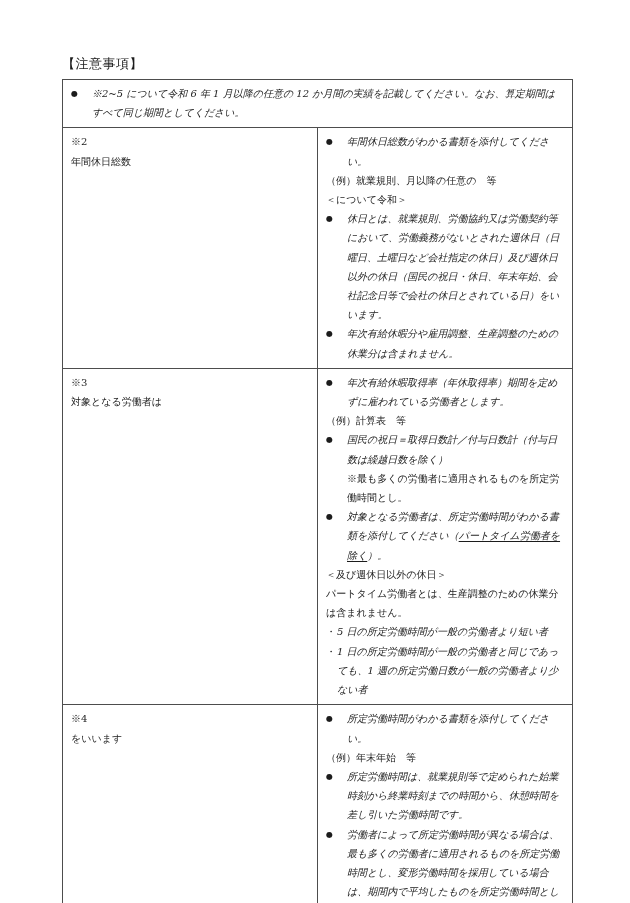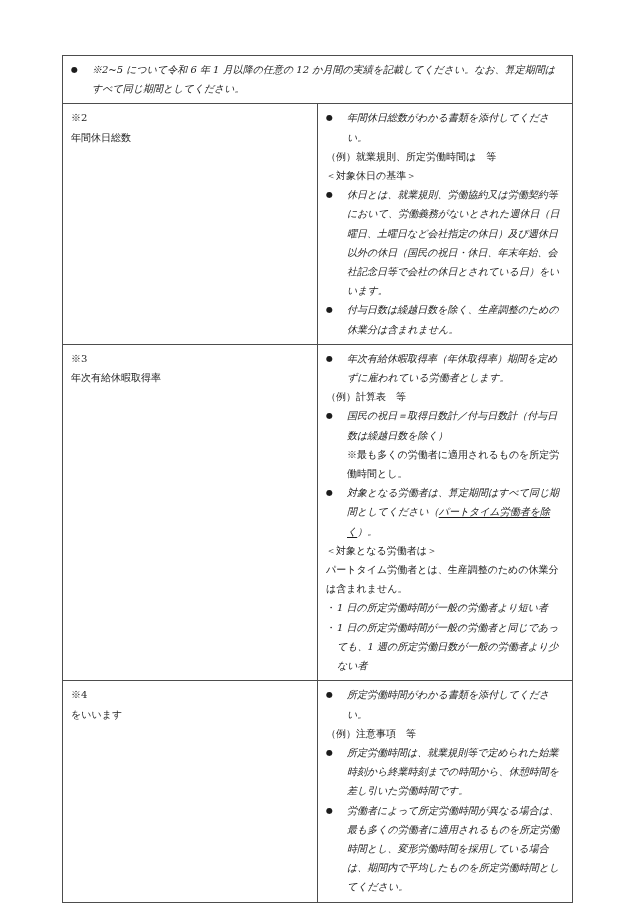--- a/index.html
+++ b/index.html
@@ -64,6 +64,7 @@
 
 <div class="page">
   <div class="doc">
+    <h1 class="page-title">【注意事項】</h1>
     <table class="notes">
       <tbody>
         <tr>

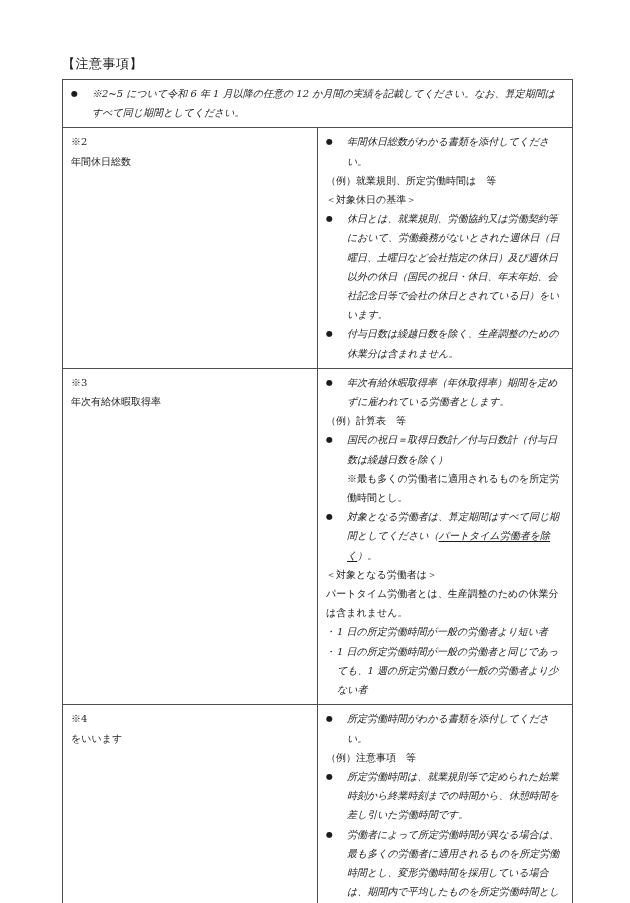--- a/index.html
+++ b/index.html
@@ -85,7 +85,7 @@
                 <span class="marker bullet-marker">●</span>
                 <span class="ptext"><span>年間休日総数がわかる書類を添付してください。</span></span>
               </div>
-              <div class="para para-plain"><span>（例）就業規則、所定労働時間は　等</span></div>
+              <div class="para para-plain"><span>（例）就業規則、月以降の任意の　等</span></div>
               <div class="para para-plain"><span>＜対象休日の基準＞</span></div>
               <div class="para para-bullet">
                 <span class="marker bullet-marker">●</span>

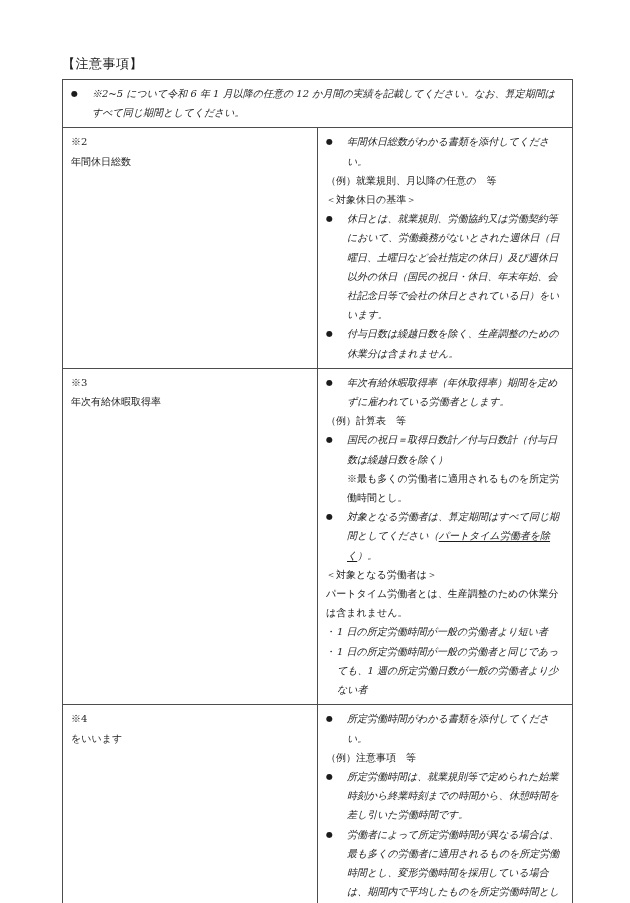--- a/index.html
+++ b/index.html
@@ -86,7 +86,7 @@
                 <span class="ptext"><span>年間休日総数がわかる書類を添付してください。</span></span>
               </div>
               <div class="para para-plain"><span>（例）就業規則、月以降の任意の　等</span></div>
-              <div class="para para-plain"><span>＜対象休日の基準＞</span></div>
+              <div class="para para-plain"><span>＜について令和＞</span></div>
               <div class="para para-bullet">
                 <span class="marker bullet-marker">●</span>
                 <span class="ptext"><span>休日とは、就業規則、労働協約又は労働契約等において、労働義務がないとされた週休日（日曜日、土曜日など会社指定の休日）及び週休日以外の休日（国民の祝日・休日、年末年始、会社記念日等で会社の休日とされている日）をいいます。</span></span>

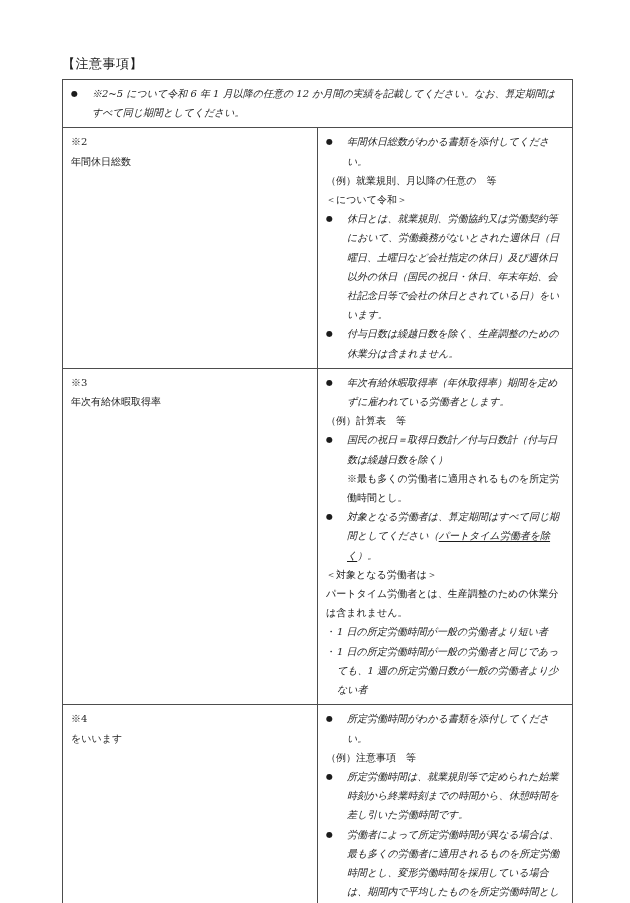--- a/index.html
+++ b/index.html
@@ -93,7 +93,7 @@
               </div>
               <div class="para para-bullet">
                 <span class="marker bullet-marker">●</span>
-                <span class="ptext"><span>付与日数は繰越日数を除く、生産調整のための休業分は含まれません。</span></span>
+                <span class="ptext"><span>年次有給休暇分や雇用調整、生産調整のための休業分は含まれません。</span></span>
               </div>
             </td>
           </tr>

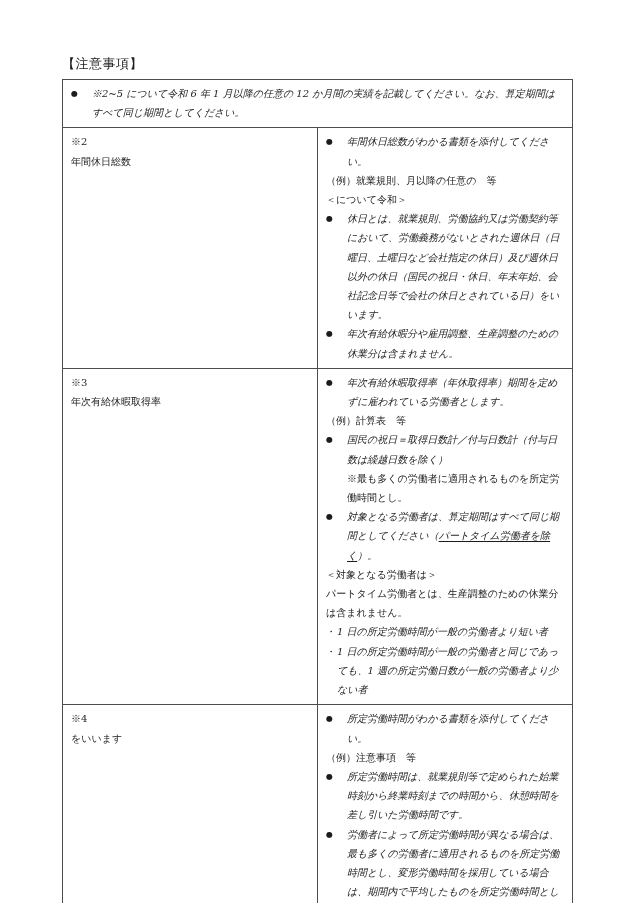--- a/index.html
+++ b/index.html
@@ -100,7 +100,7 @@
           <tr>
             <td class="label-cell">
               <div class="row-id">※3</div>
-              <div class="row-label">年次有給休暇取得率</div>
+              <div class="row-label">対象となる労働者は</div>
             </td>
             <td class="content-cell">
               <div class="para para-bullet">

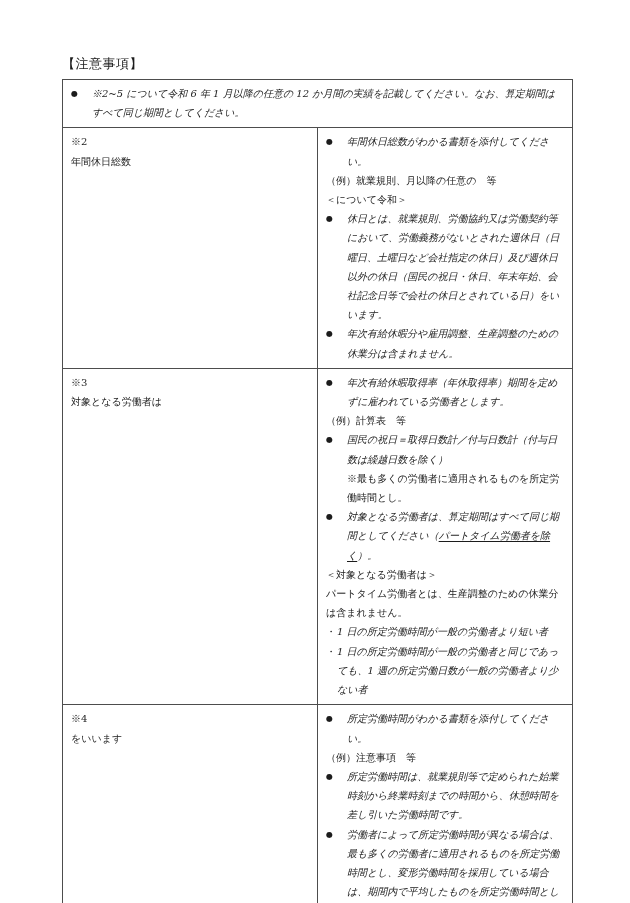--- a/index.html
+++ b/index.html
@@ -115,7 +115,7 @@
               <div class="para para-subnote"><span>※最も多くの労働者に適用されるものを所定労働時間とし。</span></div>
               <div class="para para-bullet">
                 <span class="marker bullet-marker">●</span>
-                <span class="ptext"><span>対象となる労働者は、算定期間はすべて同じ期間としてください（</span><span class="u">パートタイム労働者を除く</span><span>）。</span></span>
+                <span class="ptext"><span>対象となる労働者は、所定労働時間がわかる書類を添付してください（</span><span class="u">パートタイム労働者を除く</span><span>）。</span></span>
               </div>
               <div class="para para-plain"><span>＜対象となる労働者は＞</span></div>
               <div class="para para-plain"><span>パートタイム労働者とは、生産調整のための休業分は含まれません。</span></div>

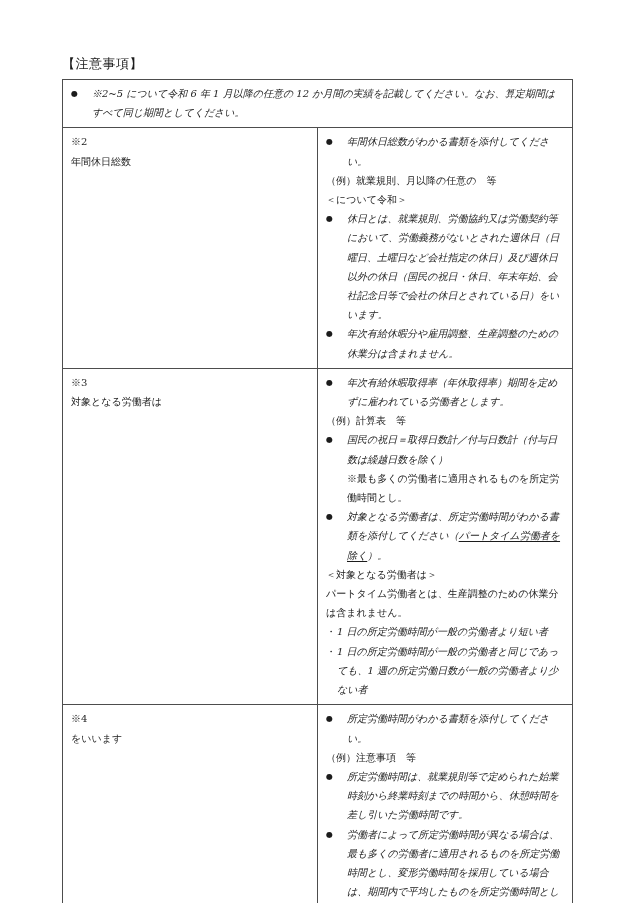--- a/index.html
+++ b/index.html
@@ -117,7 +117,7 @@
                 <span class="marker bullet-marker">●</span>
                 <span class="ptext"><span>対象となる労働者は、所定労働時間がわかる書類を添付してください（</span><span class="u">パートタイム労働者を除く</span><span>）。</span></span>
               </div>
-              <div class="para para-plain"><span>＜対象となる労働者は＞</span></div>
+              <div class="para para-plain"><span>＜及び週休日以外の休日＞</span></div>
               <div class="para para-plain"><span>パートタイム労働者とは、生産調整のための休業分は含まれません。</span></div>
               <div class="para para-dot">
                 <span class="marker dot-marker">・</span>

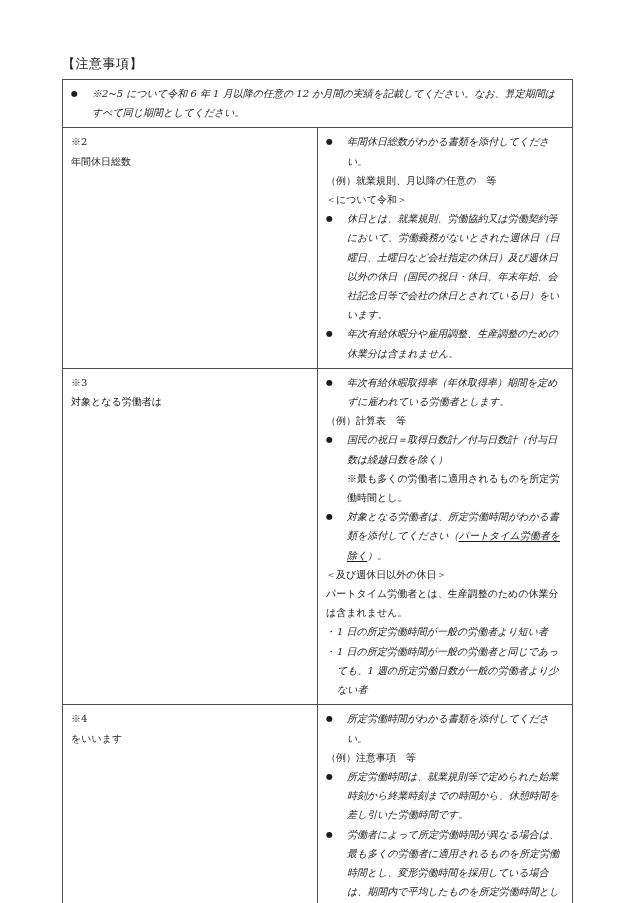--- a/index.html
+++ b/index.html
@@ -121,7 +121,7 @@
               <div class="para para-plain"><span>パートタイム労働者とは、生産調整のための休業分は含まれません。</span></div>
               <div class="para para-dot">
                 <span class="marker dot-marker">・</span>
-                <span class="ptext"><span>1 日の所定労働時間が一般の労働者より短い者</span></span>
+                <span class="ptext"><span>5 日の所定労働時間が一般の労働者より短い者</span></span>
               </div>
               <div class="para para-dot">
                 <span class="marker dot-marker">・</span>

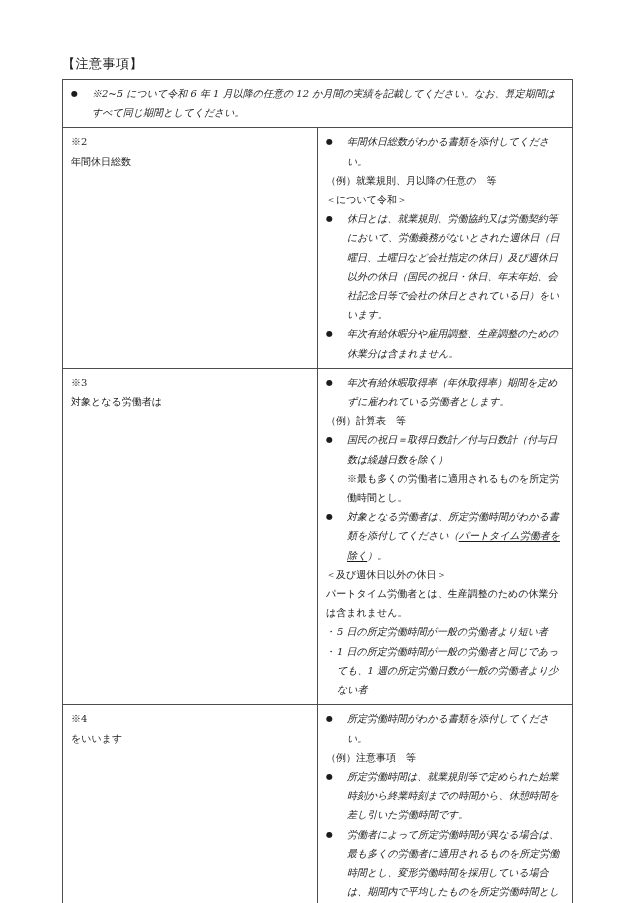--- a/index.html
+++ b/index.html
@@ -139,7 +139,7 @@
                 <span class="marker bullet-marker">●</span>
                 <span class="ptext"><span>所定労働時間がわかる書類を添付してください。</span></span>
               </div>
-              <div class="para para-plain"><span>（例）注意事項　等</span></div>
+              <div class="para para-plain"><span>（例）年末年始　等</span></div>
               <div class="para para-bullet">
                 <span class="marker bullet-marker">●</span>
                 <span class="ptext"><span>所定労働時間は、就業規則等で定められた始業時刻から終業時刻までの時間から、休憩時間を差し引いた労働時間です。</span></span>

